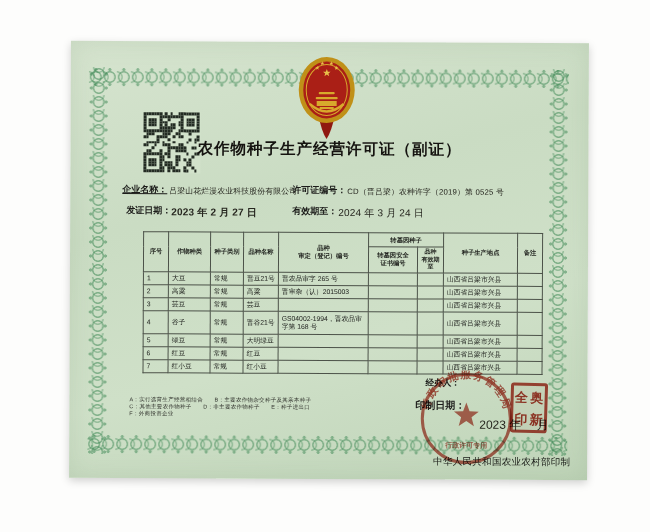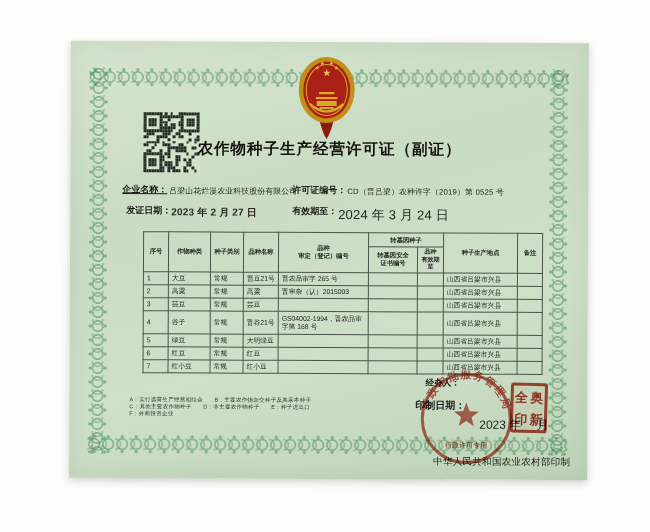--- a/index.html
+++ b/index.html
@@ -57,7 +57,7 @@
   .lab-company{left:52px;top:142px;text-decoration:underline;}   .val-company{left:99px;top:144px;}
   .lab-license{left:222px;top:142px;}  .val-license{left:277px;top:144px;}
   .lab-issue{left:56px;top:163px;font-family:Liberation Mono, monospace;}     .val-issue{left:101px;top:164px;font-size:10px;font-weight:bold;}
-  .lab-valid{left:222px;top:163px;}    .val-valid{left:268px;top:164px;font-size:13px;}
+  .lab-valid{left:222px;top:163px;}    .val-valid{left:268px;top:164px;font-size:10px;}
   
   table.lic{
     position:absolute;left:73px;top:190px;width:399px;

